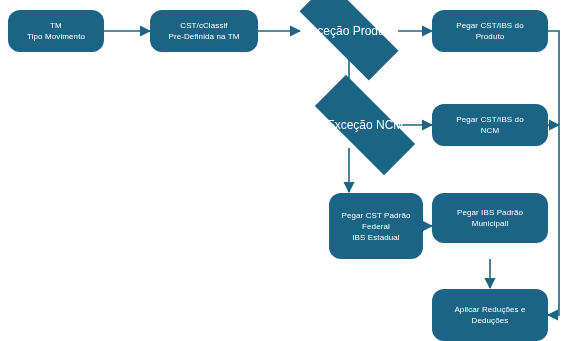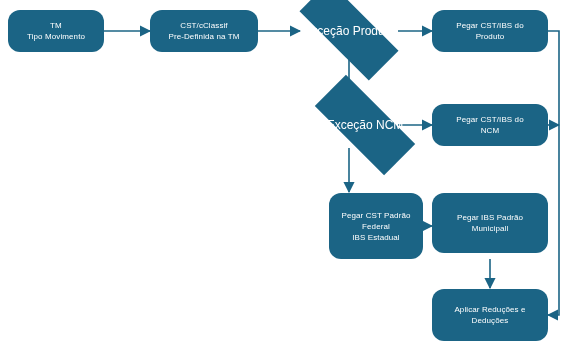--- a/index.html
+++ b/index.html
@@ -124,7 +124,7 @@
 Federal
 IBS Estadual</div>
 
-  <div class="node rect" style="left:432px; top:193px; width:116px; height:60px;">Pegar IBS Padrão
+  <div class="node rect" style="left:432px; top:193px; width:116px; height:50px;">Pegar IBS Padrão
 Municipall</div>
 
   <div class="node rect" style="left:432px; top:289px; width:116px; height:52px;">Aplicar Reduções e

